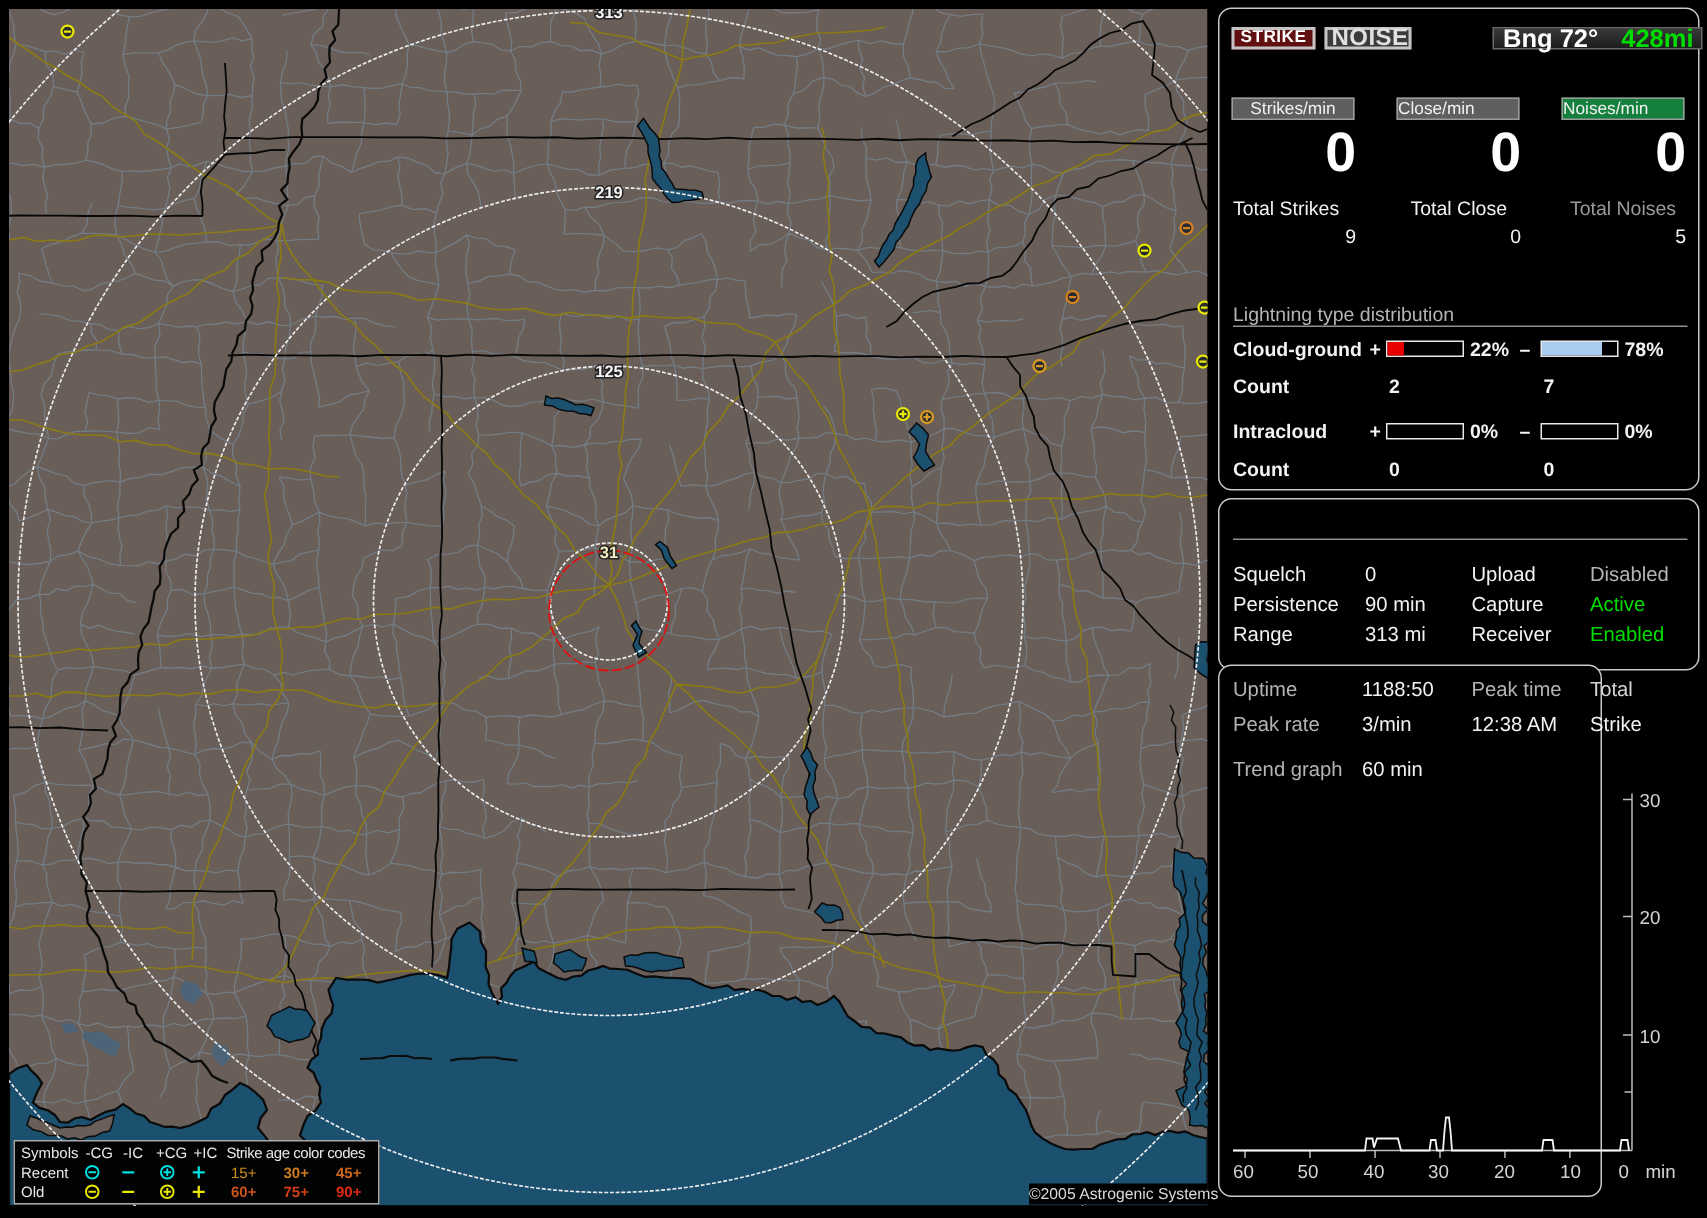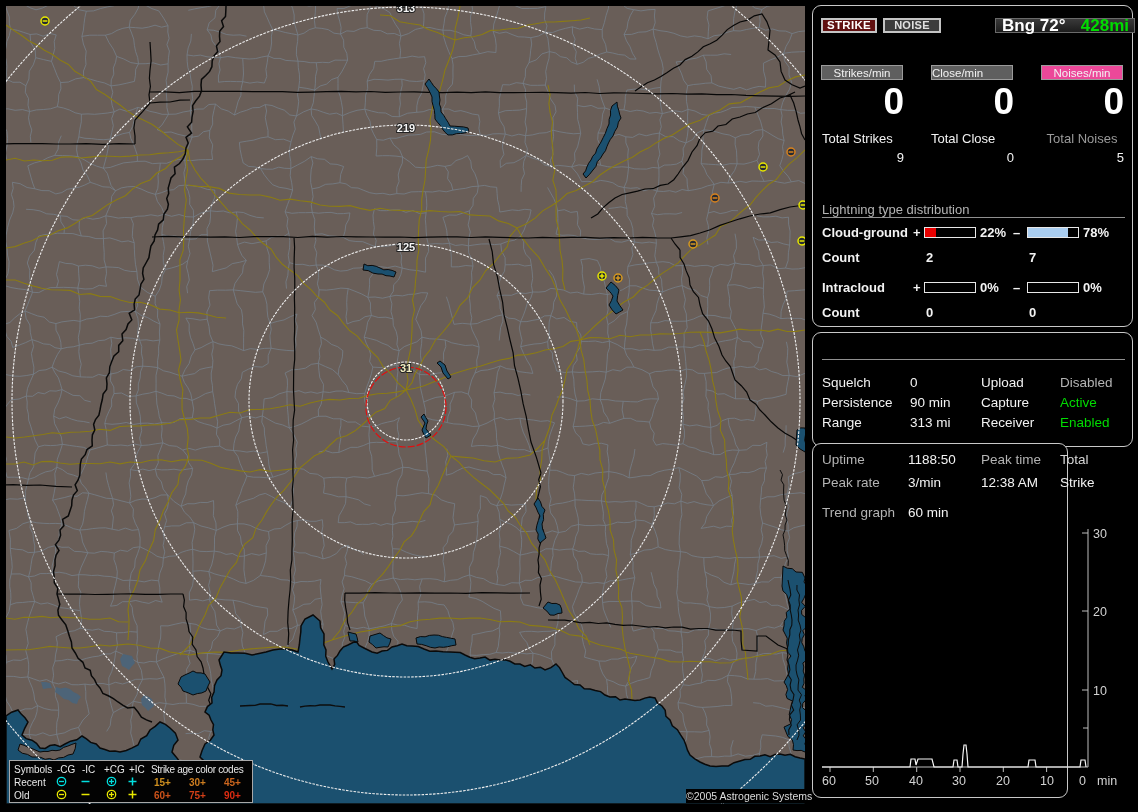--- a/index.html
+++ b/index.html
@@ -166,7 +166,7 @@
 <div class="abs" style="left:686px;top:789px;width:119px;height:14px;background:#000;color:#dcdcdc;font-size:10.5px;line-height:14px;text-align:left">©2005 Astrogenic Systems</div>
 <div class="panel" style="left:812px;top:5px;width:321px;height:322px">
 <div class="abs" style="left:8px;top:12px;width:56px;height:15px;background:#601010;border:2px solid #c4c4c4;color:#fff;font-size:11.5px;font-weight:bold;text-align:center;line-height:11px;letter-spacing:0.3px">STRIKE</div>
-    <div class="abs" style="left:70px;top:12px;width:58px;height:15px;background:#3c3c3c;border:2px solid #c4c4c4;color:#e0e0e0;font-size:11px;font-weight:bold;text-align:center;line-height:11px;letter-spacing:0.3px">NOISE</div>
+    <div class="abs" style="left:70px;top:12px;width:58px;height:15px;background:#3c3c3c;border:2px solid #c4c4c4;color:#e0e0e0;font-size:16px;font-weight:bold;text-align:right;line-height:11px;letter-spacing:0.3px">NOISE</div>
     <div class="abs" style="left:182px;top:12px;width:140px;height:15px;background:linear-gradient(#3a3a3a,#1c1c1c);border:1px solid #6a6a6a;font-size:17px;line-height:13px">
       <span class="abs" style="left:6px;color:#fff;font-weight:bold">Bng 72°</span>
       <span class="abs" style="right:5px;color:#00dc00;font-weight:bold">428mi</span>

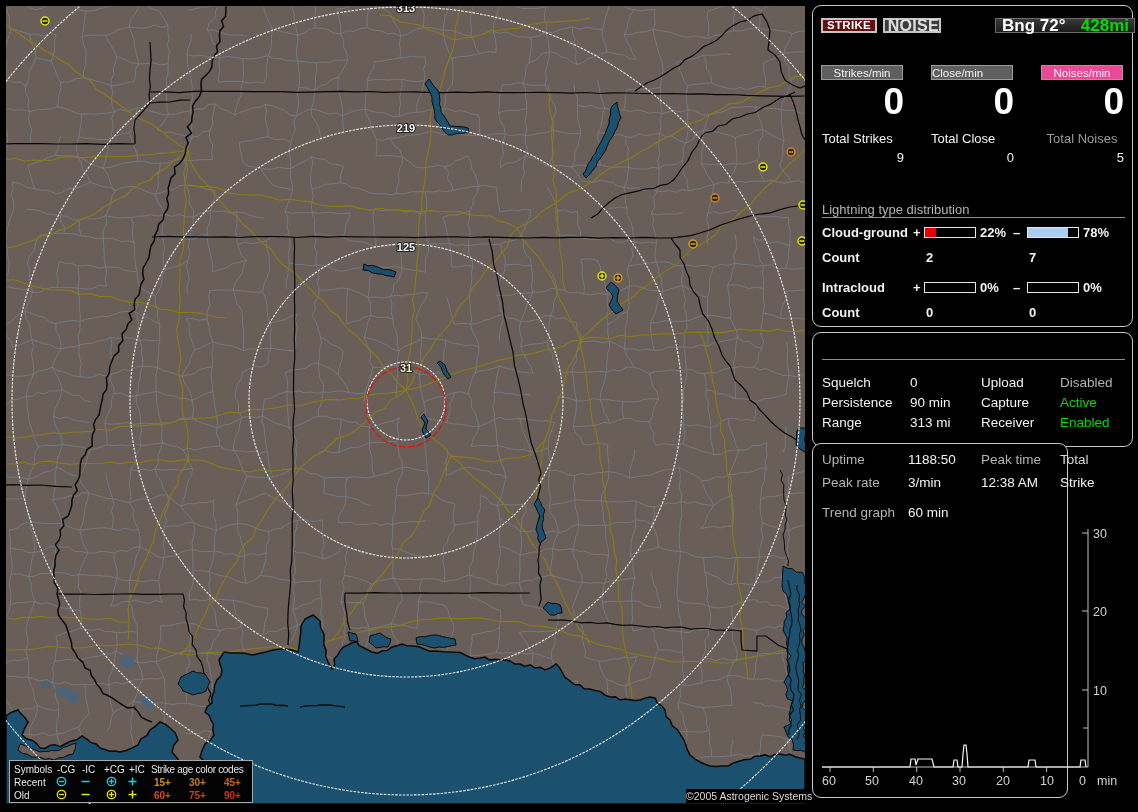--- a/index.html
+++ b/index.html
@@ -173,7 +173,7 @@
     </div>
     <div class="abs" style="left:8px;top:59px;width:82px;height:15px;background:#5f5f5f;border:1px solid #9b9b9b;color:#f2f2f2;font-size:11.5px;text-align:center;line-height:15px">Strikes/min</div>
     <div class="abs" style="left:118px;top:59px;width:82px;height:15px;background:#5f5f5f;border:1px solid #9b9b9b;color:#f2f2f2;font-size:11.5px;text-align:left;line-height:15px">Close/min</div>
-    <div class="abs" style="left:228px;top:59px;width:82px;height:15px;background:#ec4899;border:1px solid #9b9b9b;color:#f2f2f2;font-size:11.5px;text-align:center;line-height:15px">Noises/min</div>
+    <div class="abs" style="left:228px;top:59px;width:82px;height:15px;background:#15803d;border:1px solid #9b9b9b;color:#f2f2f2;font-size:11.5px;line-height:15px">Noises/min</div>
     <div class="abs" style="left:8px;top:77px;width:83px;text-align:right;color:#fff;font-size:37px;font-weight:bold;line-height:37px">0</div>
     <div class="abs" style="left:118px;top:77px;width:83px;text-align:right;color:#fff;font-size:37px;font-weight:bold;line-height:37px">0</div>
     <div class="abs" style="left:228px;top:77px;width:83px;text-align:right;color:#fff;font-size:37px;font-weight:bold;line-height:37px">0</div>

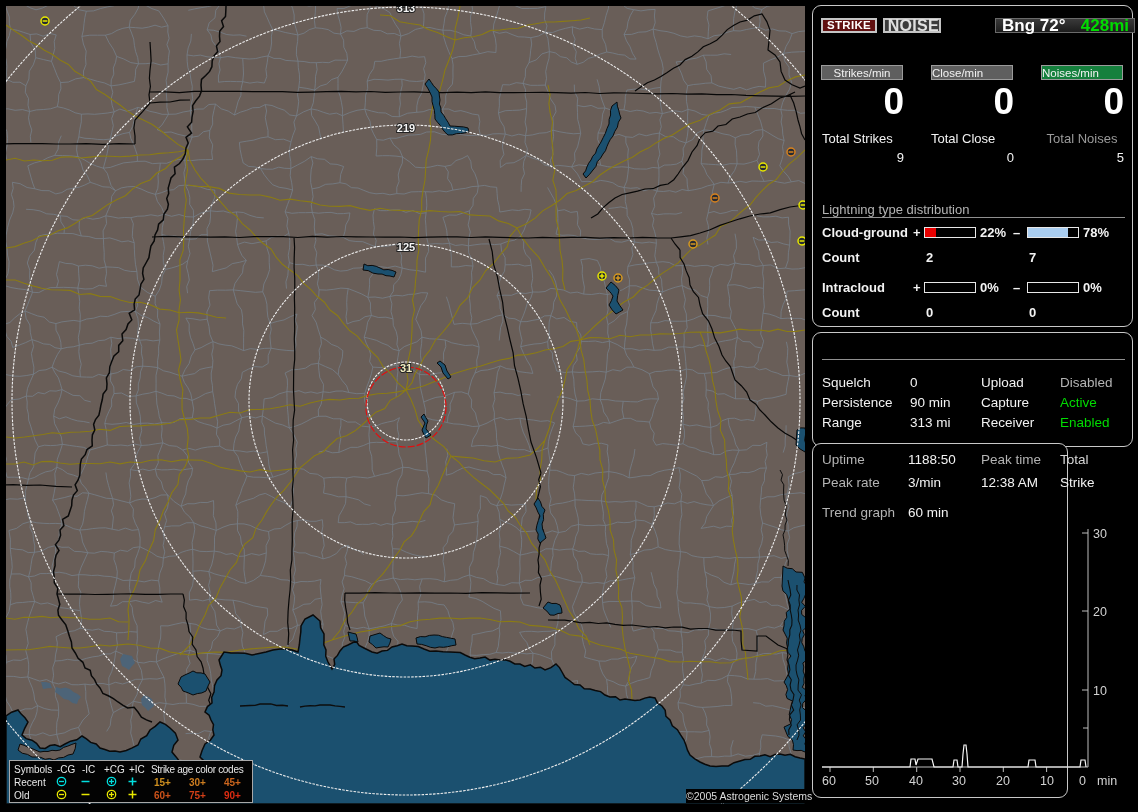--- a/index.html
+++ b/index.html
@@ -178,7 +178,7 @@
     <div class="abs" style="left:118px;top:77px;width:83px;text-align:right;color:#fff;font-size:37px;font-weight:bold;line-height:37px">0</div>
     <div class="abs" style="left:228px;top:77px;width:83px;text-align:right;color:#fff;font-size:37px;font-weight:bold;line-height:37px">0</div>
     <div class="abs wht" style="left:9px;top:125px;font-size:13px">Total Strikes</div>
-    <div class="abs wht" style="left:118px;top:125px;width:83px;font-size:13px">Total Close</div>
+    <div class="abs wht" style="left:118px;top:125px;width:83px;text-align:center;font-size:13px">Total Close</div>
     <div class="abs" style="left:228px;top:125px;width:82px;text-align:center;color:#9a9a9a;font-size:13px">Total Noises</div>
     <div class="abs wht" style="left:8px;top:144px;width:83px;text-align:right;font-size:13px">9</div>
     <div class="abs wht" style="left:118px;top:144px;width:83px;text-align:right;font-size:13px">0</div>

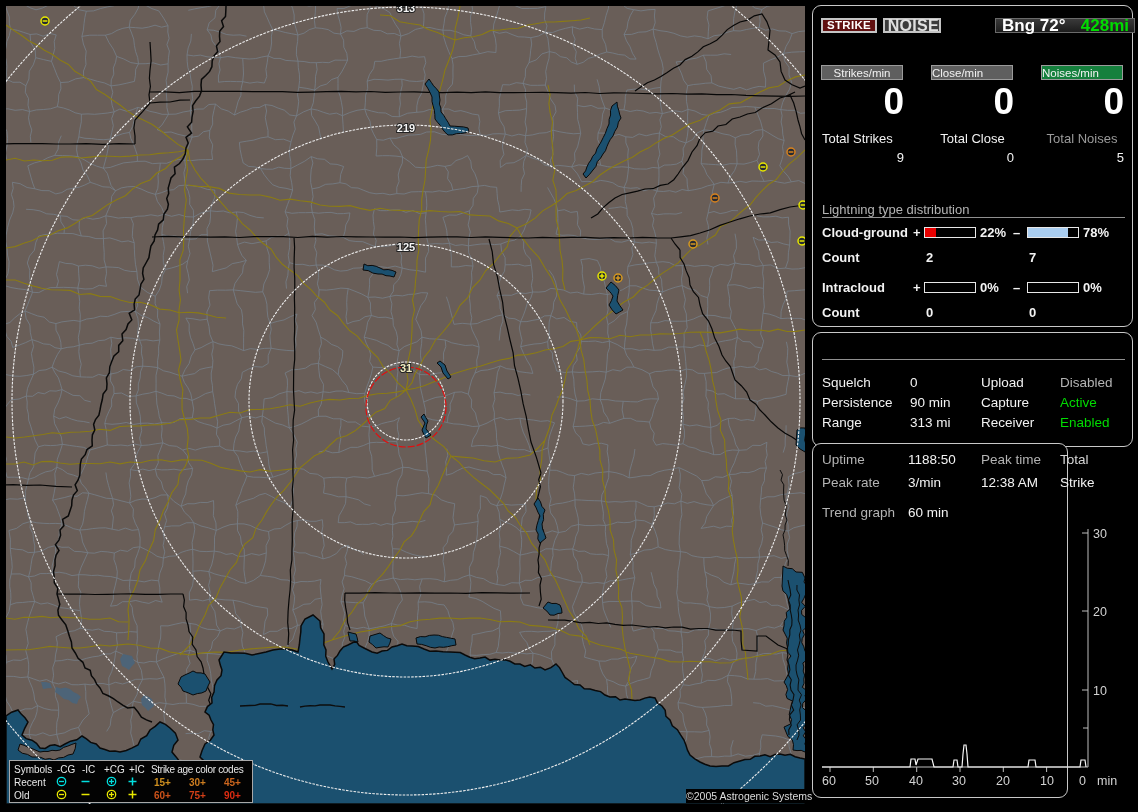--- a/index.html
+++ b/index.html
@@ -156,7 +156,7 @@
         <line x1="5.5" y1="1.5" x2="5.5" y2="9.5"></line>
       </g>
     </svg>
-    <span class="abs" style="left:144px;top:16px;font-size:10px;color:#cf9020;font-weight:bold">15+</span>
+    <span class="abs" style="left:144px;top:16px;font-size:10px;color:#cf9020;font-weight:normal">15+</span>
     <span class="abs" style="left:179px;top:16px;font-size:10px;color:#cd7d20;font-weight:bold">30+</span>
     <span class="abs" style="left:214px;top:16px;font-size:10px;color:#cc661e;font-weight:bold">45+</span>
     <span class="abs" style="left:144px;top:29px;font-size:10px;color:#cc521a;font-weight:bold">60+</span>

